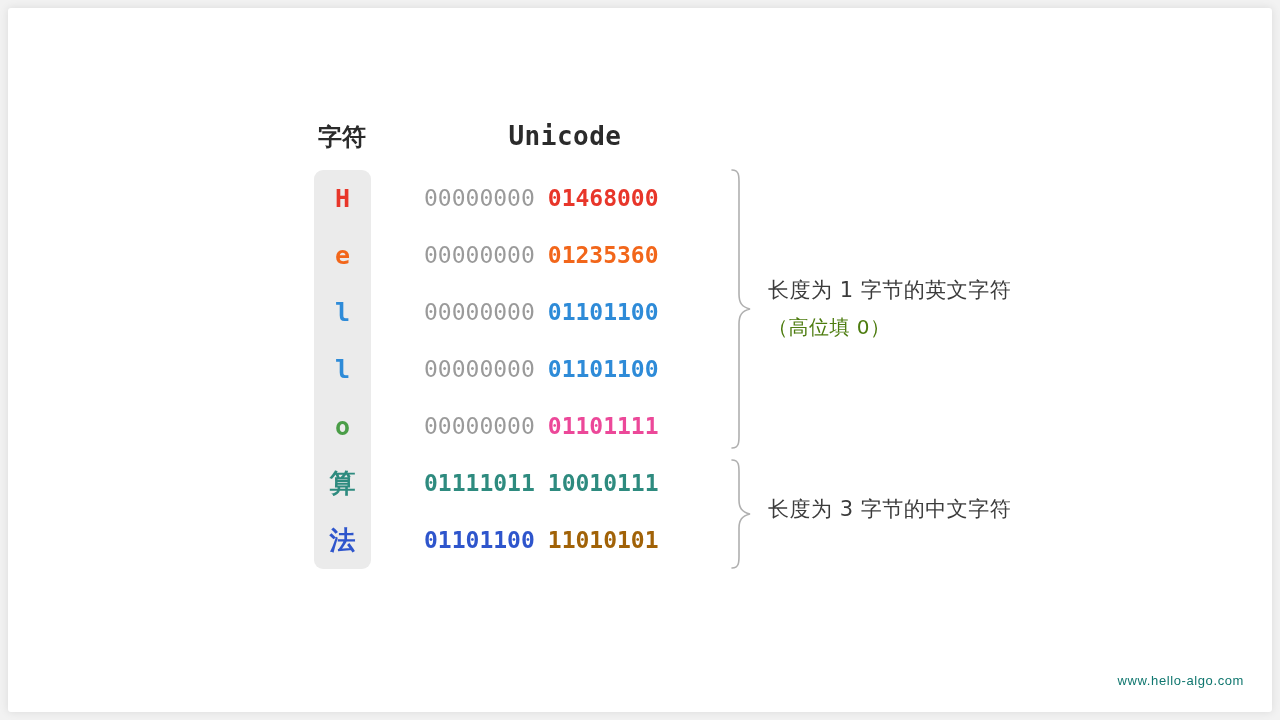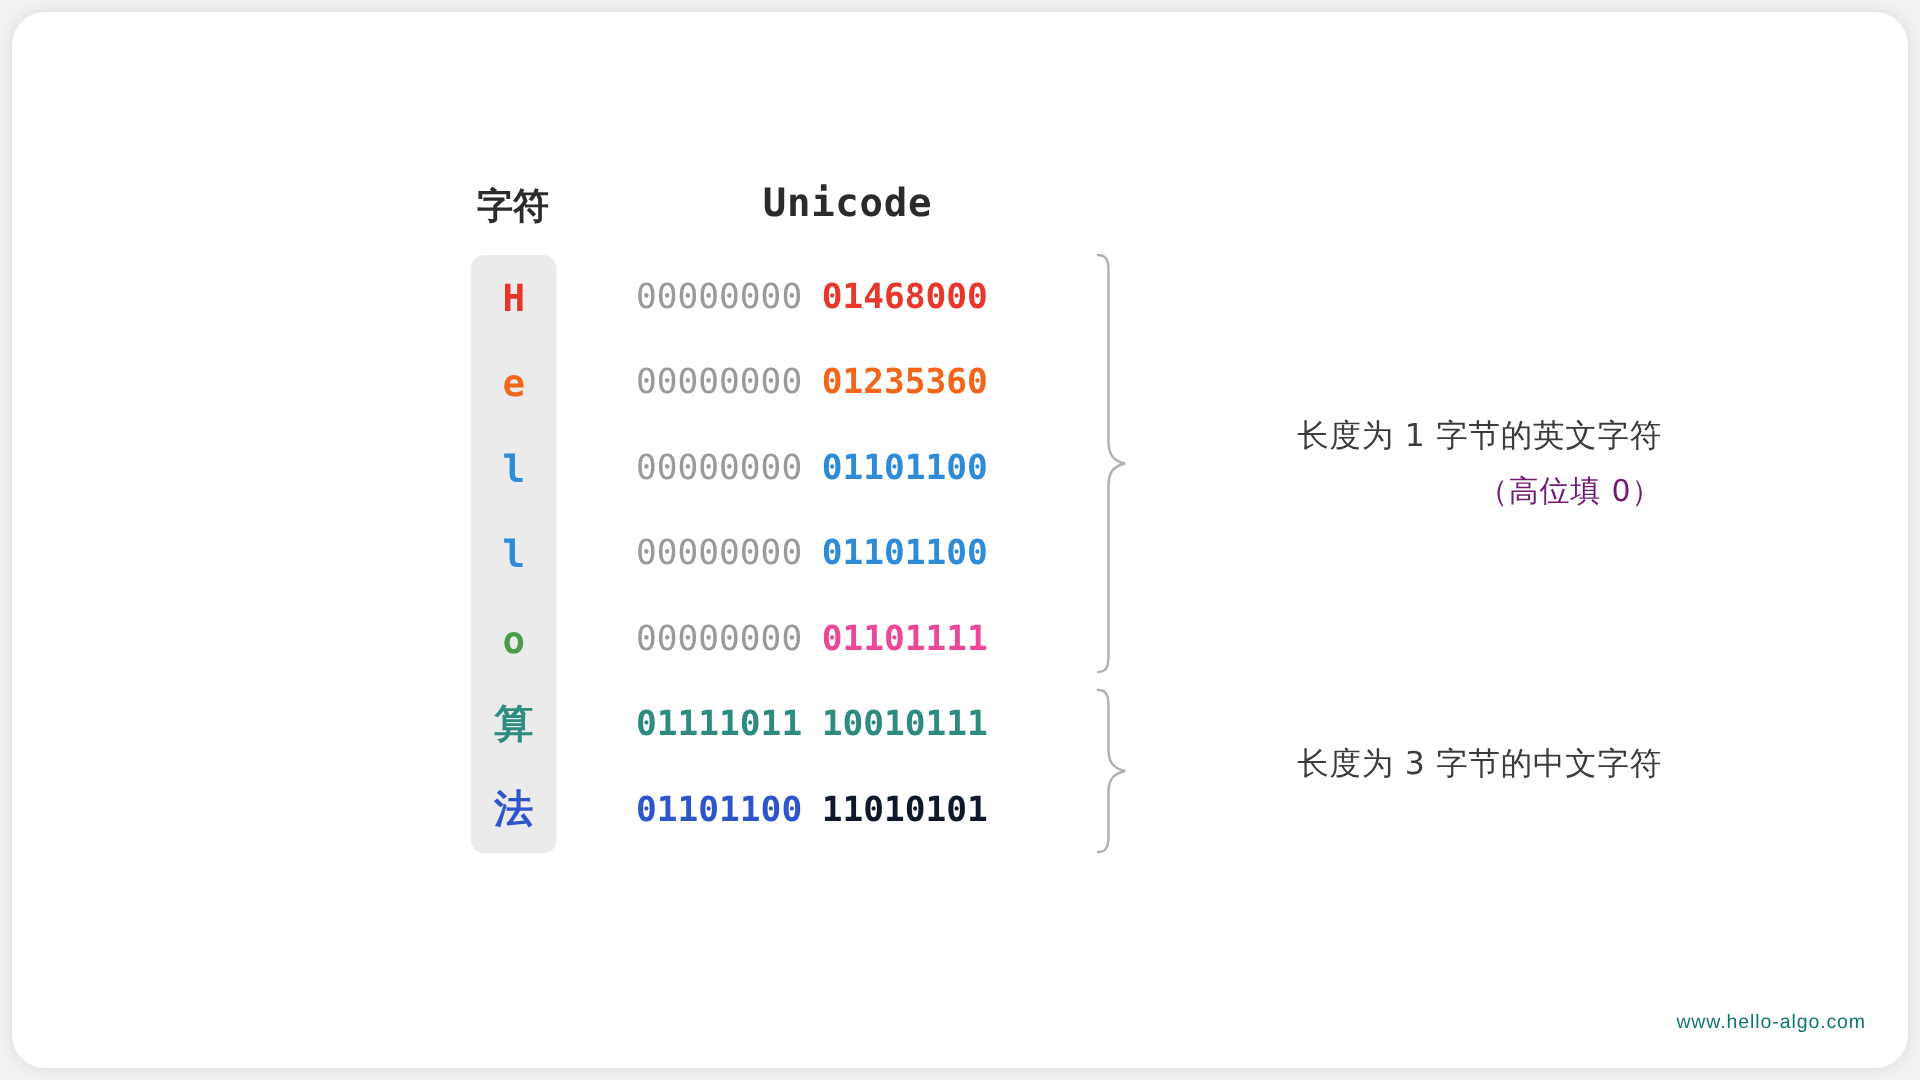--- a/index.html
+++ b/index.html
@@ -30,7 +30,7 @@
     width: 1264px;
     height: 704px;
     background: #ffffff;
-    border-radius: 22px;
+    border-radius: 3px;
     box-shadow: 0 0 10px rgba(0,0,0,0.10);
     overflow: hidden;
   }

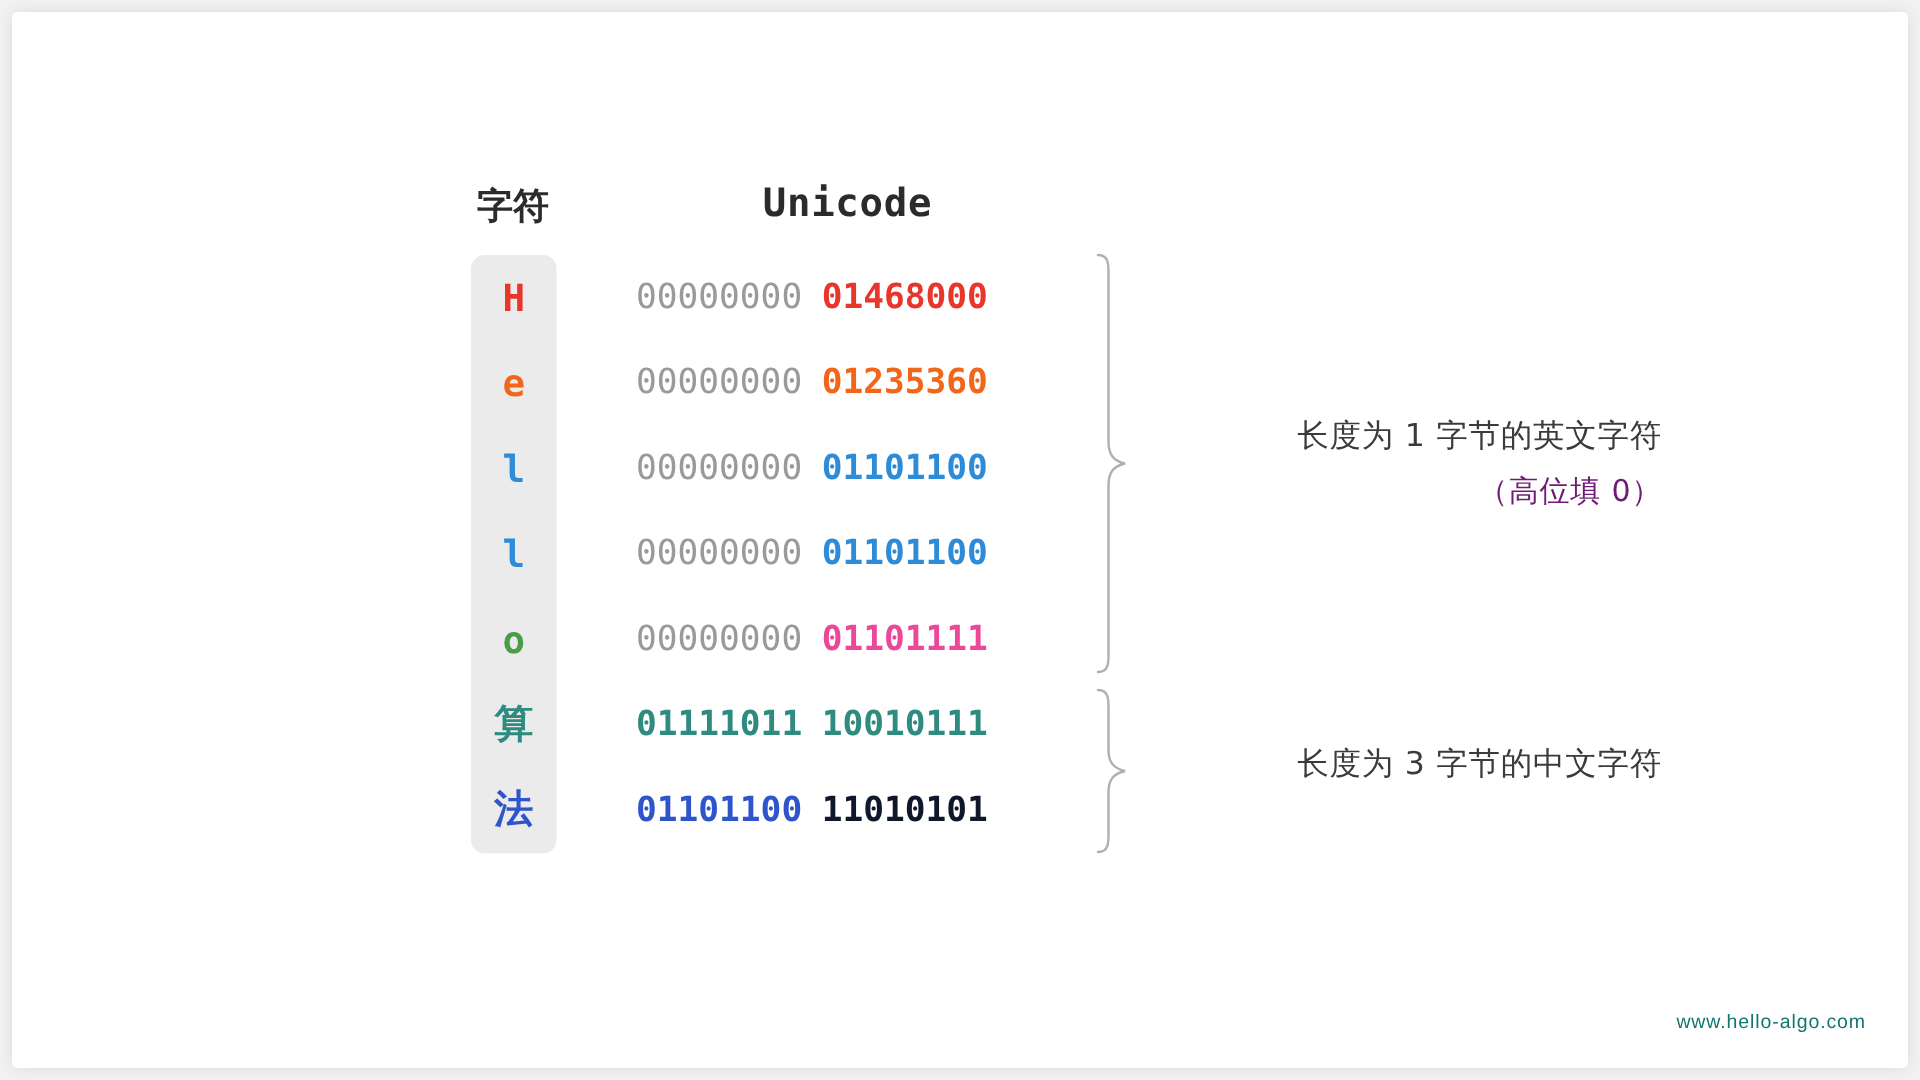--- a/index.html
+++ b/index.html
@@ -123,7 +123,7 @@
   
   .annotation {
     position: absolute;
-    text-align: right;
+    text-align: left;
     color: #3b3b3b;
     white-space: nowrap;
     font-family: "DejaVu Sans", "Liberation Sans", sans-serif;

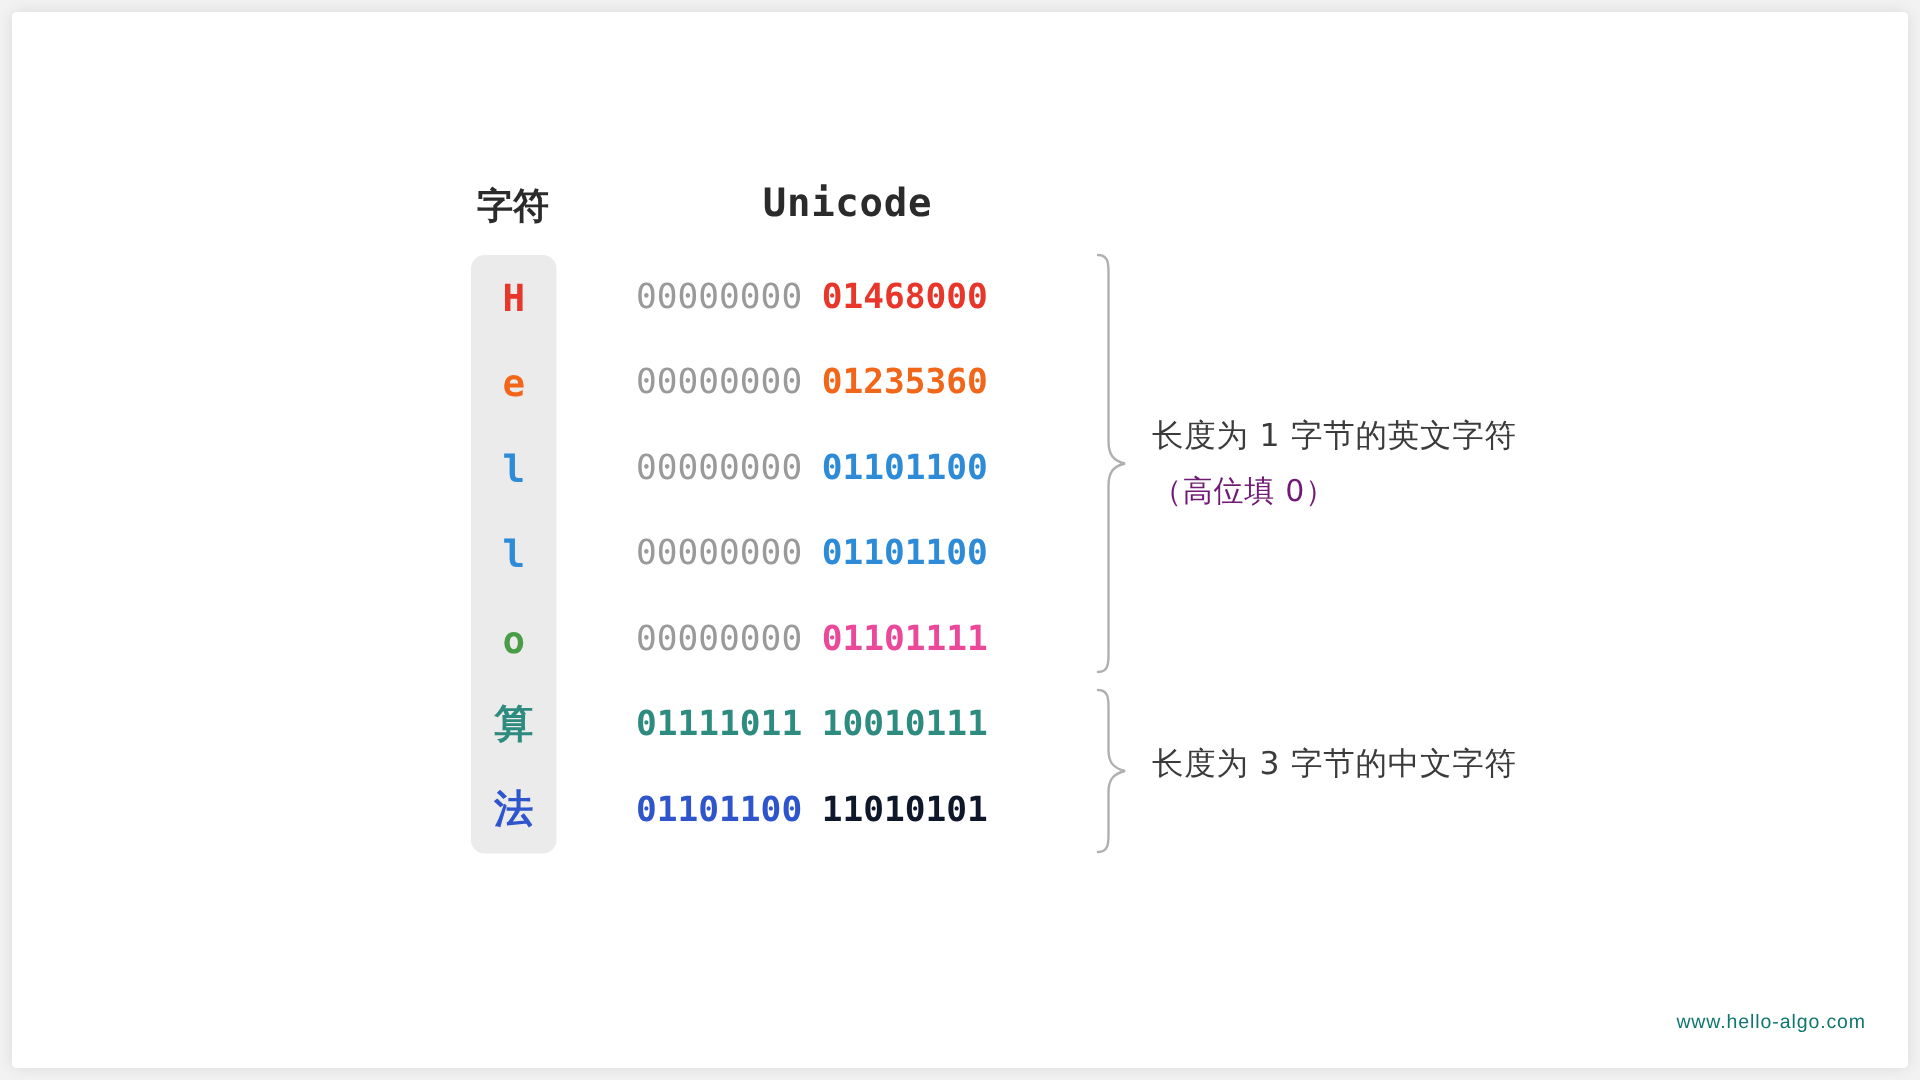--- a/index.html
+++ b/index.html
@@ -134,7 +134,7 @@
   }
   .annotation .line2 {
     font-size: 20px;
-    color: #701a75;
+    color: #4d7c0f;
     letter-spacing: 0.5px;
     margin-top: 10px;
   }

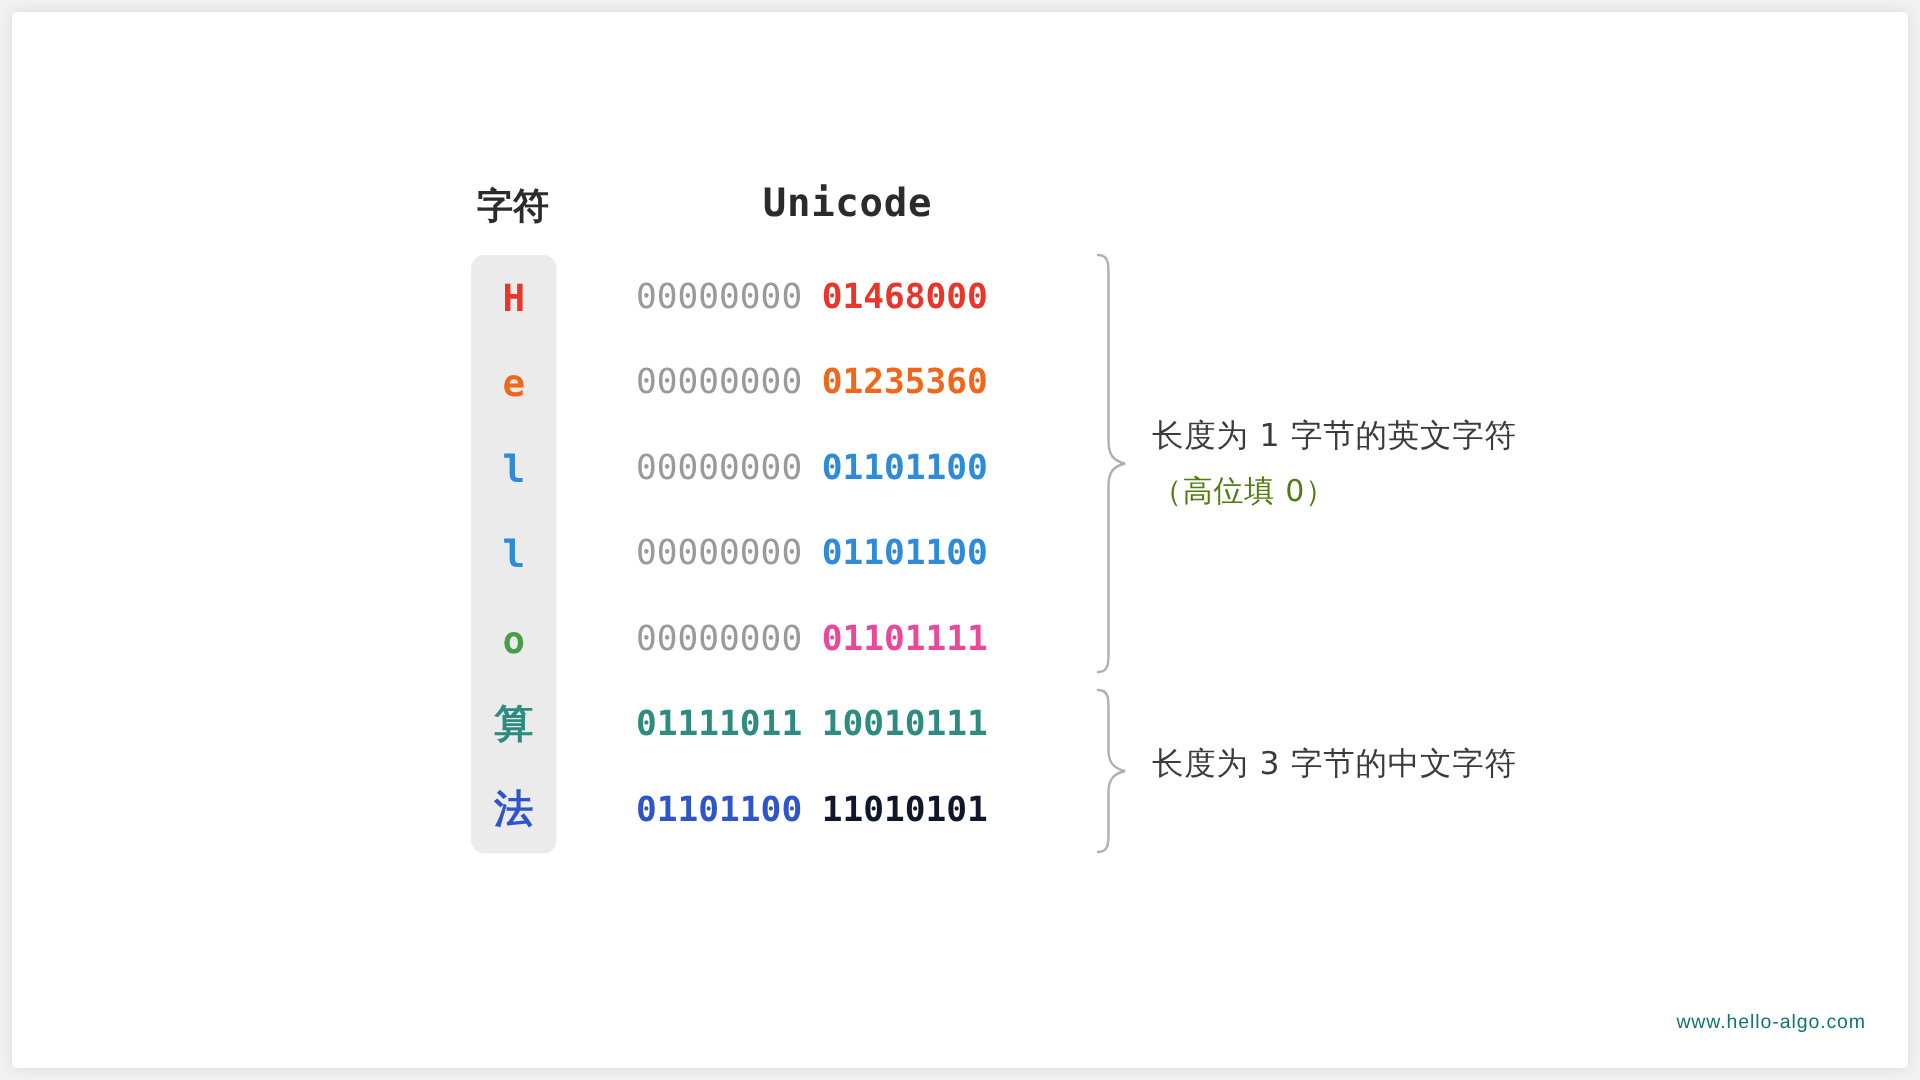--- a/index.html
+++ b/index.html
@@ -187,7 +187,7 @@
         <div class="bin-row" style="top: 333px;"><span class="byte pad" style="color: rgb(154, 154, 154);">00000000</span><span class="byte-gap"></span><span class="byte data" style="color: rgb(46, 139, 216);">01101100</span></div>
         <div class="bin-row" style="top: 390px;"><span class="byte pad" style="color: rgb(154, 154, 154);">00000000</span><span class="byte-gap"></span><span class="byte data" style="color: #ec4899;">01101111</span></div>
         <div class="bin-row" style="top: 447px;"><span class="byte data" style="color: rgb(46, 139, 127);">01111011</span><span class="byte-gap"></span><span class="byte data" style="color: rgb(46, 139, 127);">10010111</span></div>
-        <div class="bin-row" style="top: 504px;"><span class="byte data" style="color: rgb(46, 85, 204);">01101100</span><span class="byte-gap"></span><span class="byte data" style="color: #0f172a;">11010101</span></div>
+        <div class="bin-row" style="top: 504px;"><span class="byte data" style="color: rgb(46, 85, 204);">01101100</span><span class="byte-gap"></span><span class="byte data" style="color: #a16207;">11010101</span></div>
       </div>
 
     <svg class="brace" id="brace-english" style="top:160px;" width="22" height="282" viewBox="0 0 22 282" fill="none" xmlns="http://www.w3.org/2000/svg">

